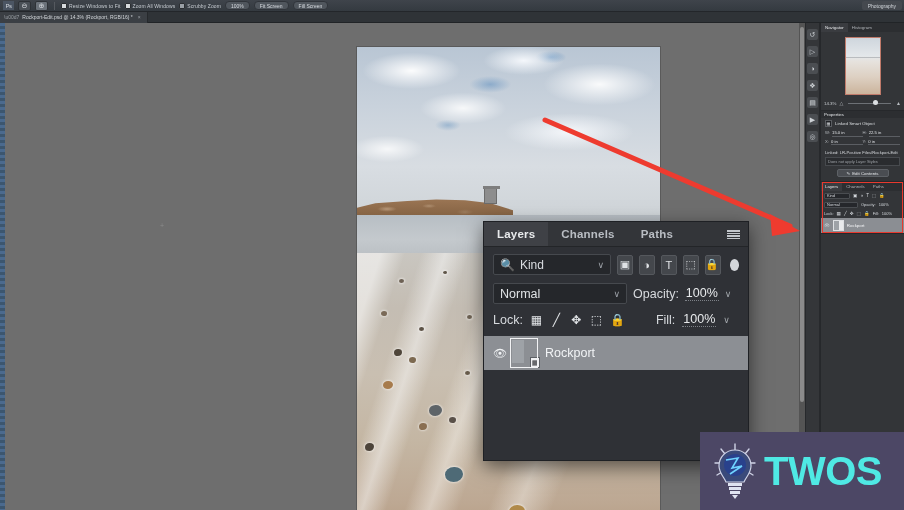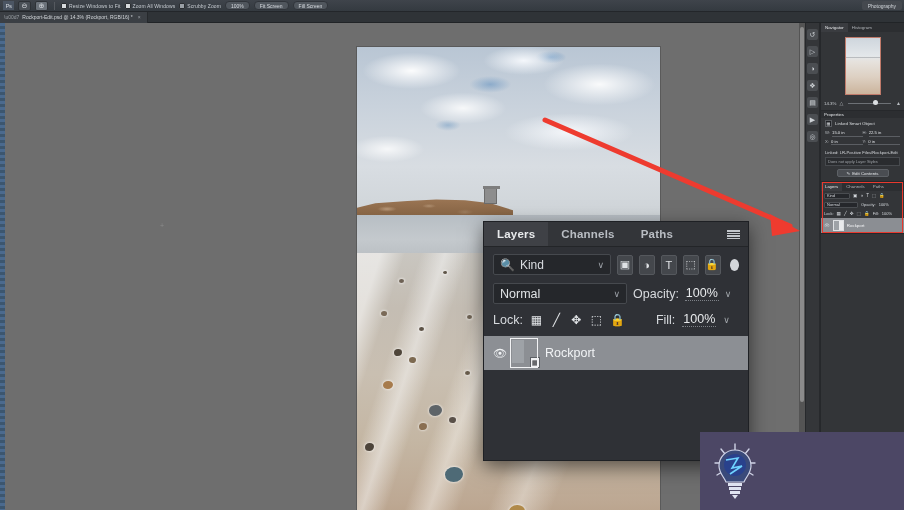--- a/index.html
+++ b/index.html
@@ -586,6 +586,7 @@
       <rect x="18" y="49" width="10" height="3" fill="#dfe3f0"></rect>
       <path d="M20 53 L26 53 L23 57 Z" fill="#dfe3f0"></path>
     </svg>
+    <div class="wm-text">TWOS</div>
   </div>
 
 </div>

